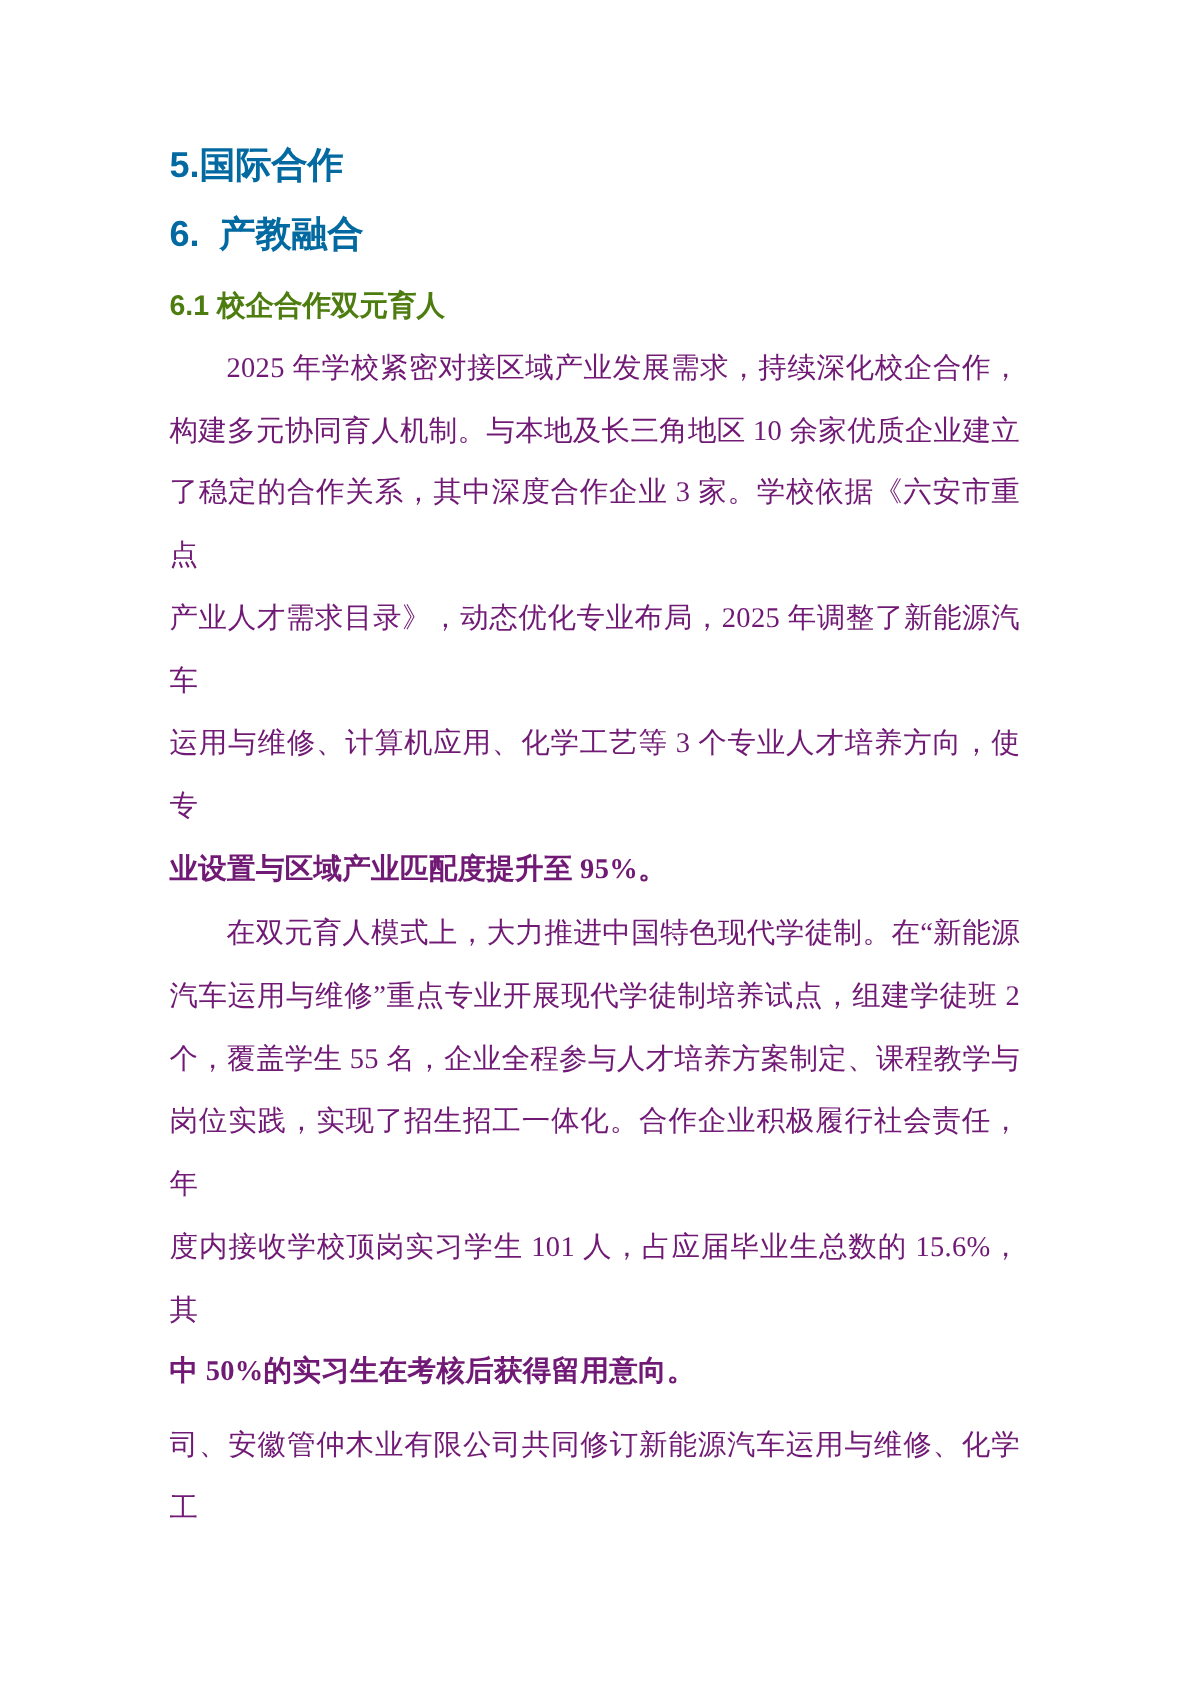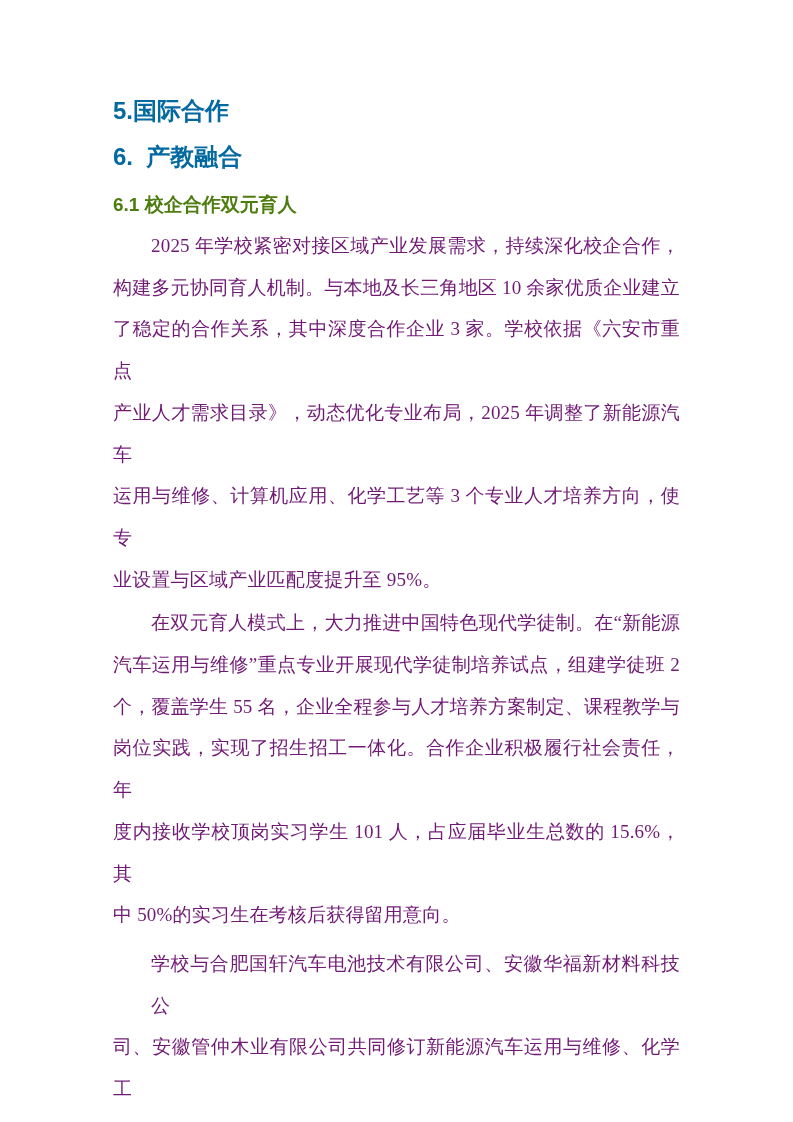--- a/index.html
+++ b/index.html
@@ -53,7 +53,7 @@
     color: #701a75;
   }
   .bline.first { padding-left: 38px; }
-  .bline.short { text-align-last: left; }
+  .bline.short { text-align-last: left; font-weight: bold; }
 </style>
 </head>
 <body>

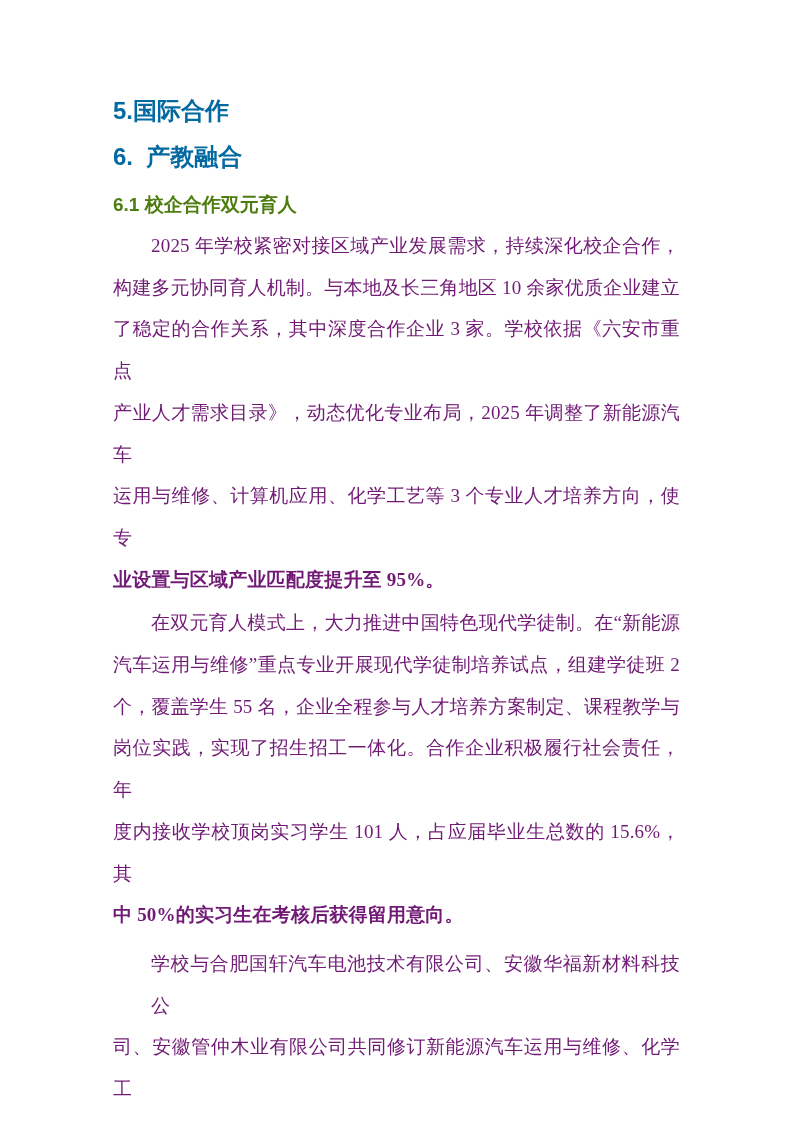--- a/index.html
+++ b/index.html
@@ -87,7 +87,6 @@
 
 
     <div class="para" id="para-6-2-a">
-      <div class="bline first">学校与合肥国轩汽车电池技术有限公司、安徽华福新材料科技公</div>
       <div class="bline">司、安徽管仲木业有限公司共同修订新能源汽车运用与维修、化学工</div>
 
     </div>

